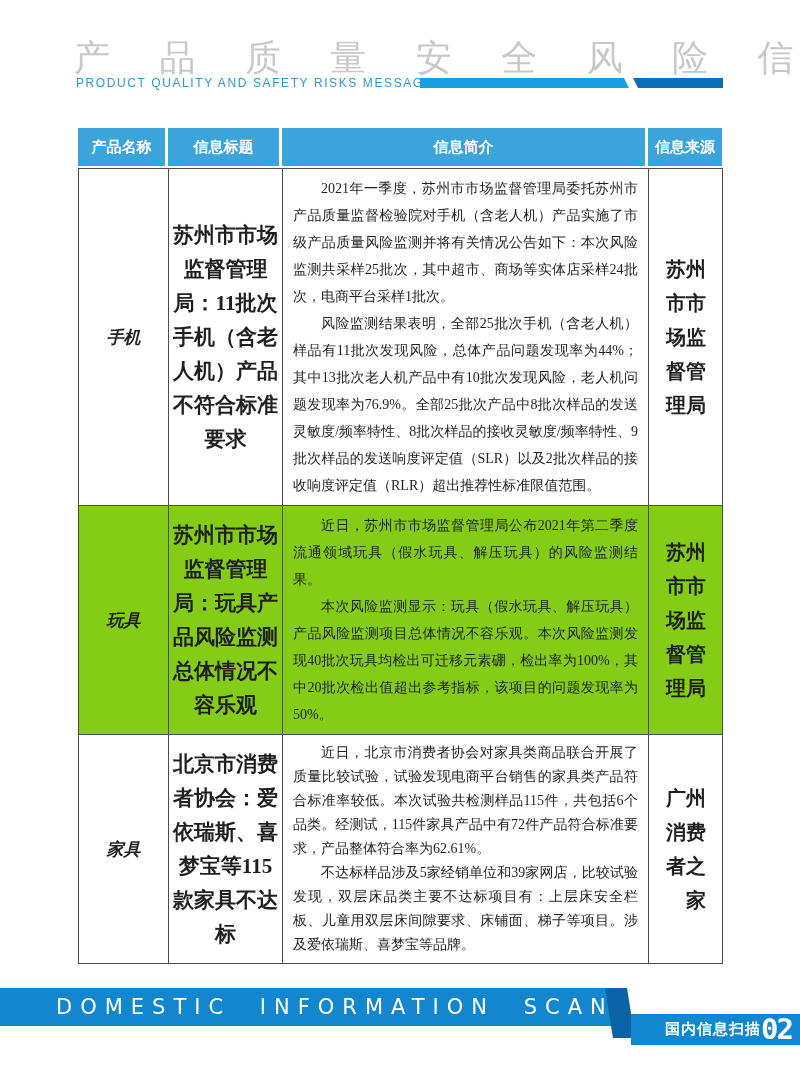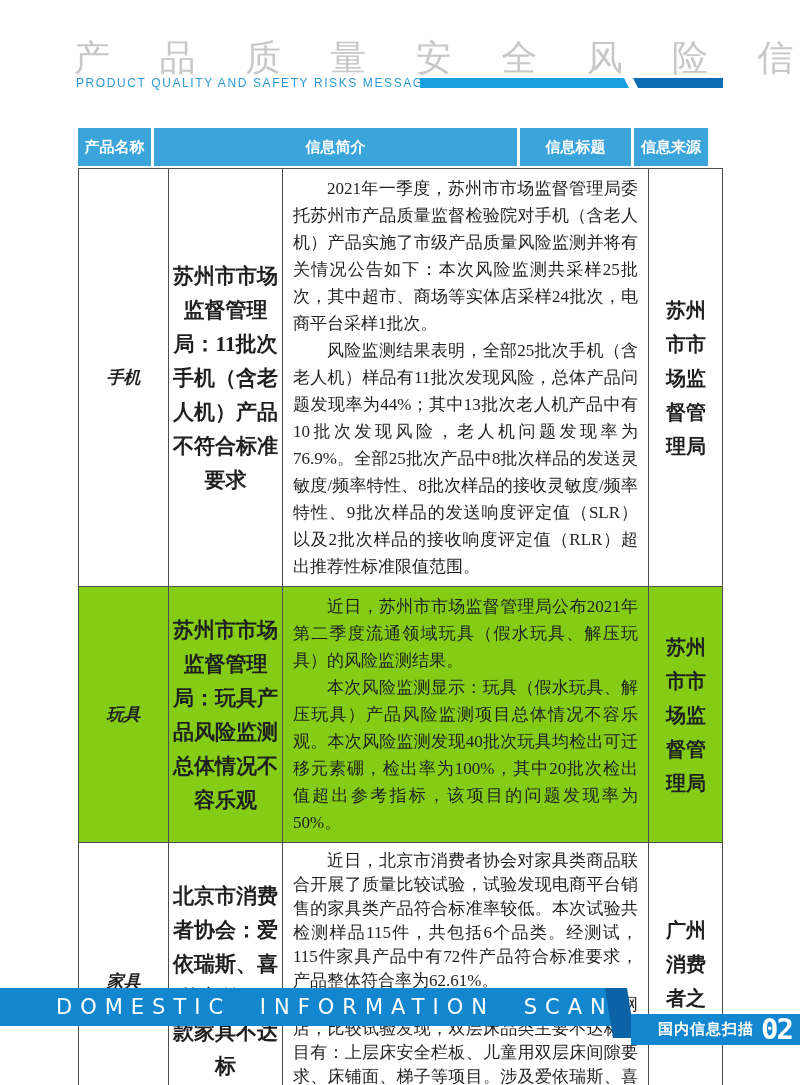--- a/index.html
+++ b/index.html
@@ -39,7 +39,7 @@
     border-right:3px solid #ffffff;
   }
   .th:last-child { border-right:none; }
-  .th.c1 { width:76px; } .th.c2 { width:114px; } .th.c3 { width:366px; } .th.c4 { width:74px; }
+  .th.c1 { width:90px; } .th.c2 { width:114px; } .th.c3 { width:366px; } .th.c4 { width:74px; }
   table.body { border-collapse:collapse; table-layout:fixed; width:644px; }
   table.body td {
     border:1px solid #4d4d4d; vertical-align:middle;

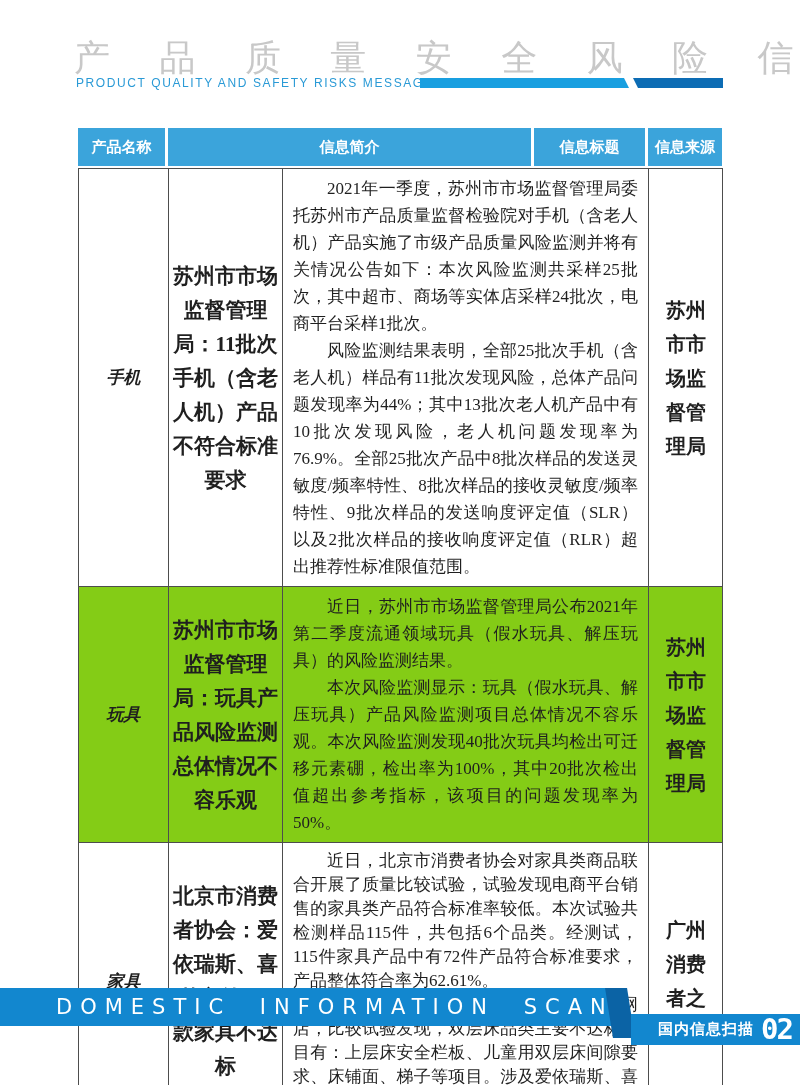--- a/index.html
+++ b/index.html
@@ -95,8 +95,8 @@
   <div class="tbl">
     <div class="thead">
       <div class="th c1">产品名称</div>
+      <div class="th c2">信息标题</div>
       <div class="th c3">信息简介</div>
-      <div class="th c2">信息标题</div>
       <div class="th c4">信息来源</div>
     </div>
     <table class="body">

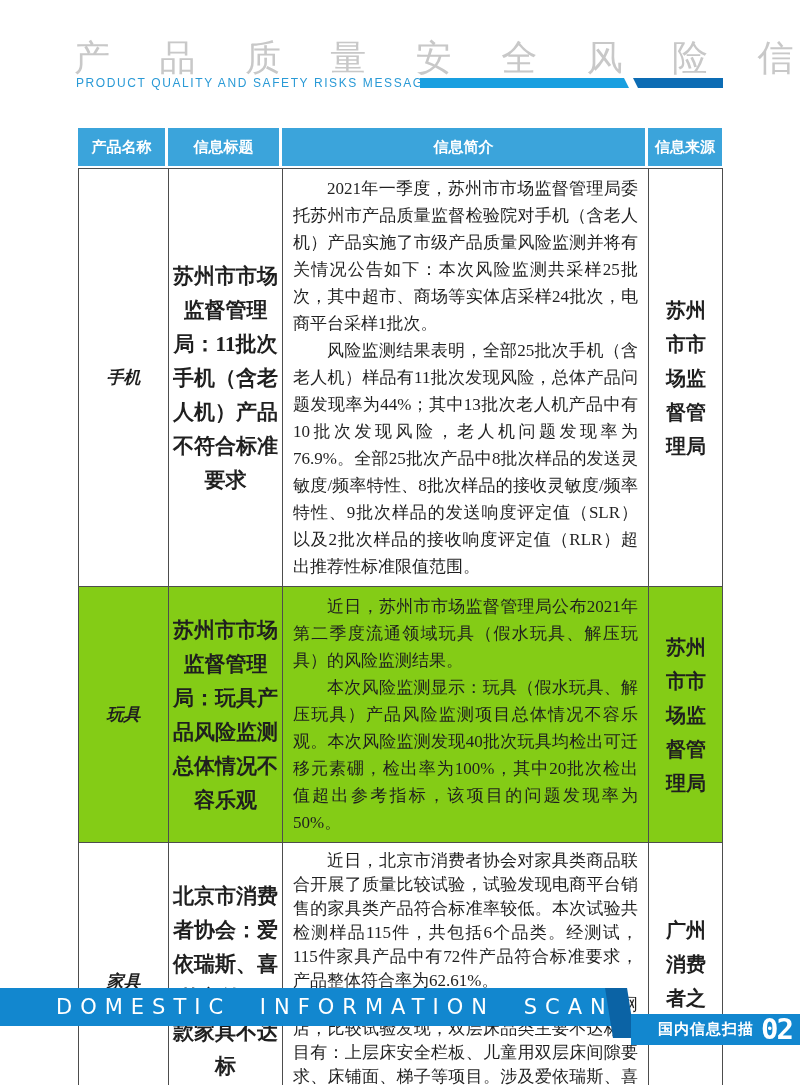--- a/index.html
+++ b/index.html
@@ -51,7 +51,7 @@
   td.product { text-align:center; font-weight:bold; font-size:17px;font-style:italic; }
   td.title   { text-align:center; font-weight:bold; font-size:21px; line-height:34px; padding:2px; }
   td.source  { text-align:right; font-weight:600; font-size:20px; line-height:34px; padding:16px; }
-  td.intro   { vertical-align:middle; padding:6px 10px; font-size:17px; }
+  td.intro   { vertical-align:middle; padding:6px 10px; font-size:14px; }
   td.intro p { text-indent:2em; text-align:justify; margin:0; }
   tr.r1 { height:320px; } tr.r1 td.intro p { line-height:27px; }
   tr.r2 { height:201px; } tr.r2 td.intro p { line-height:27px; }

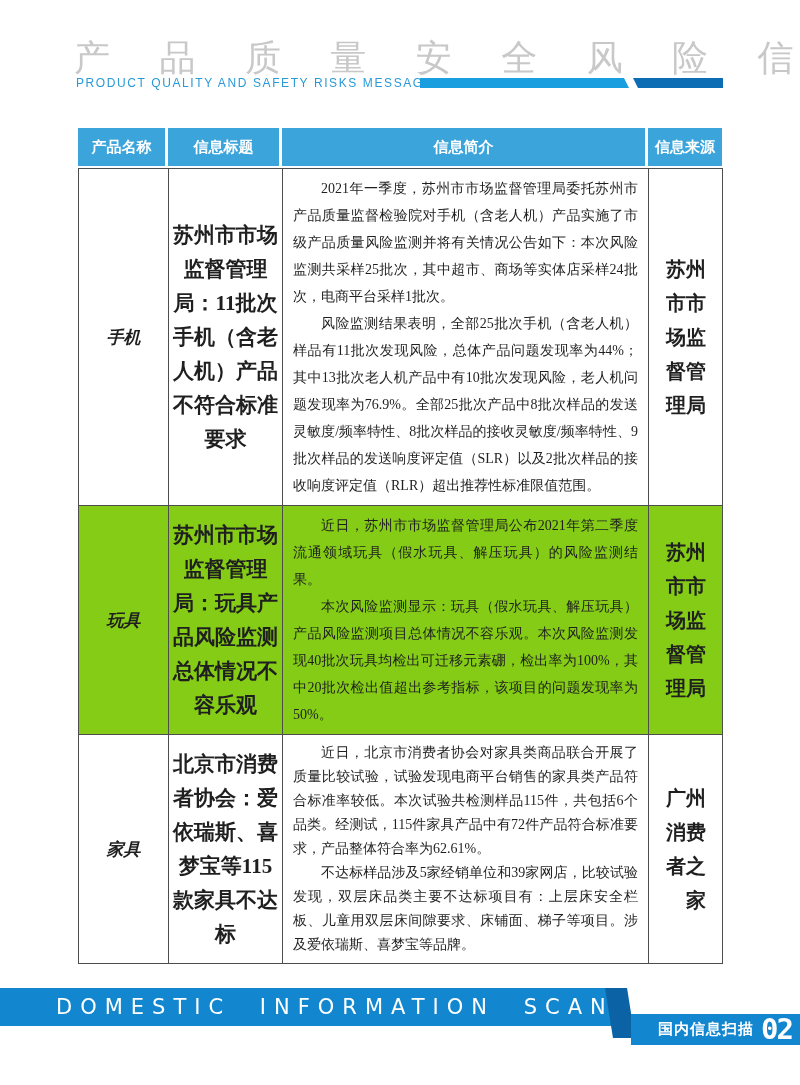--- a/index.html
+++ b/index.html
@@ -73,7 +73,7 @@
     position:absolute; left:631px; top:1014px; width:169px; height:31px;
     background:#1287cf; color:#ffffff;
     display:flex; align-items:center; justify-content:flex-end;
-    gap:7px; padding-right:8px;
+    padding-right:8px;
   }
   .footer-right .cn { font-size:15px; font-weight:bold; letter-spacing:1px; }
   .footer-right .num {

